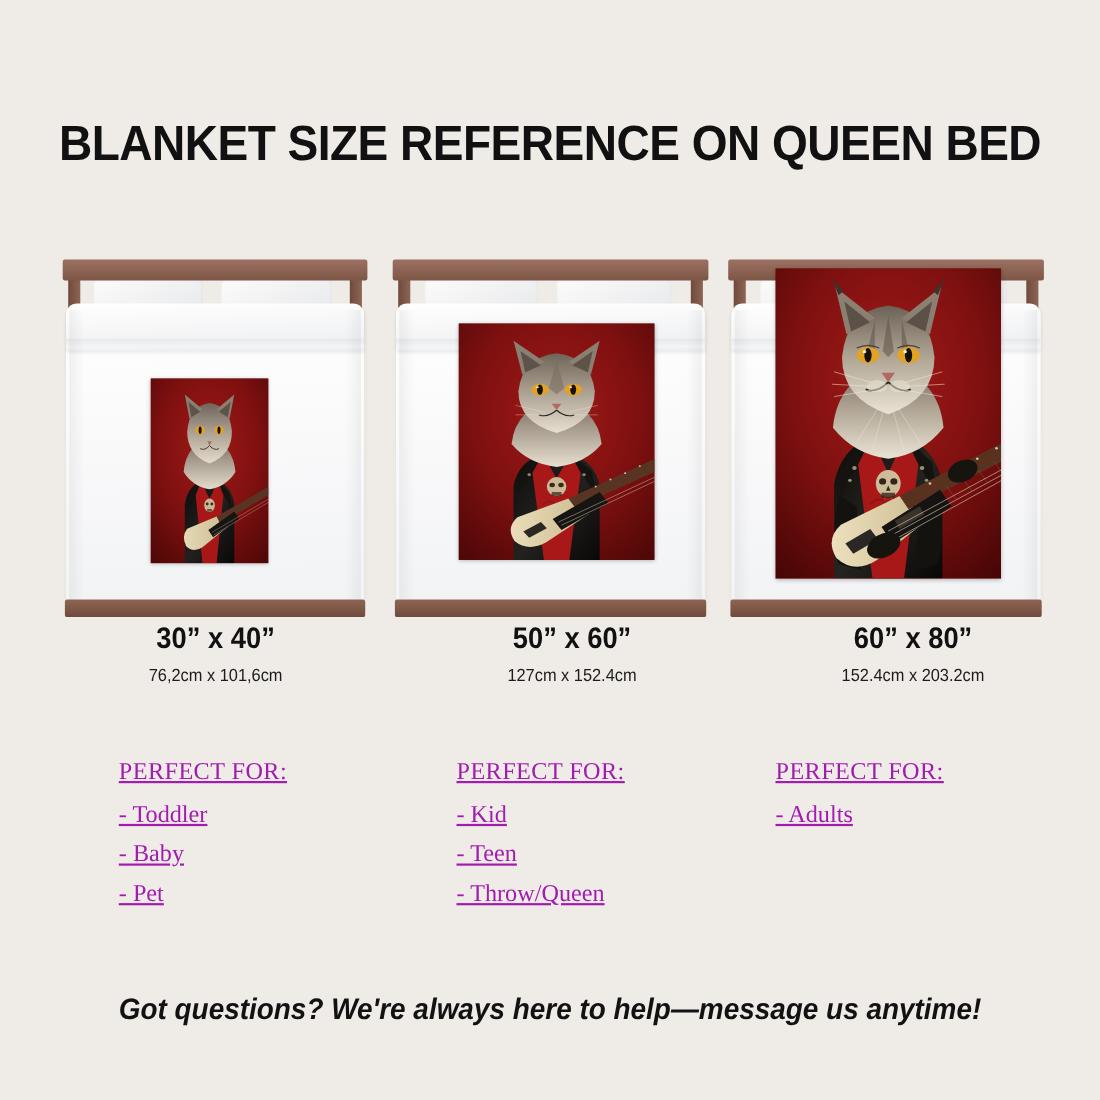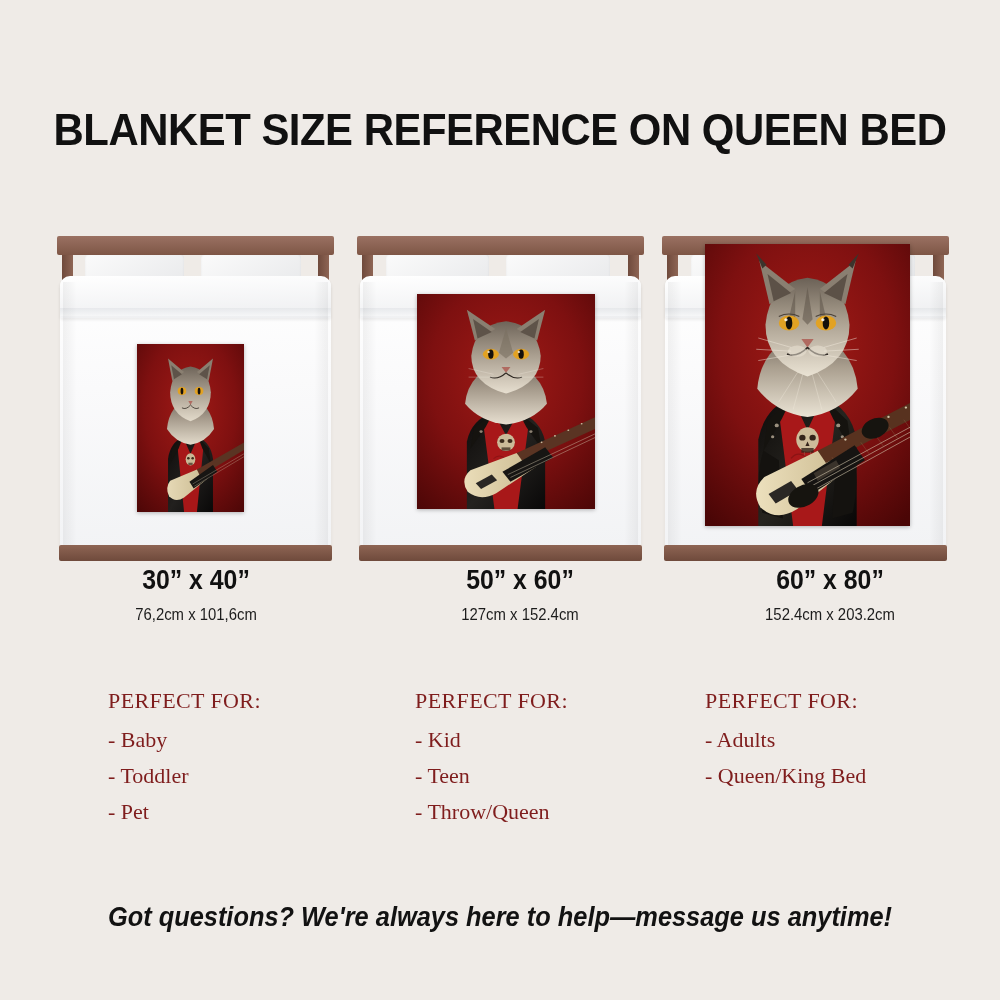--- a/index.html
+++ b/index.html
@@ -93,7 +93,7 @@
   
   .lists{position:absolute;left:0;top:688px;width:1000px;height:180px;}
   .listcol{position:absolute;top:0;
-    font-family:"Liberation Serif",serif;color:#7f1d1d;}
+    font-family:"Liberation Serif",serif;color:#a21caf;text-decoration:underline;}
   .lc1{left:108px;}
   .lc2{left:415px;}
   .lc3{left:705px;}

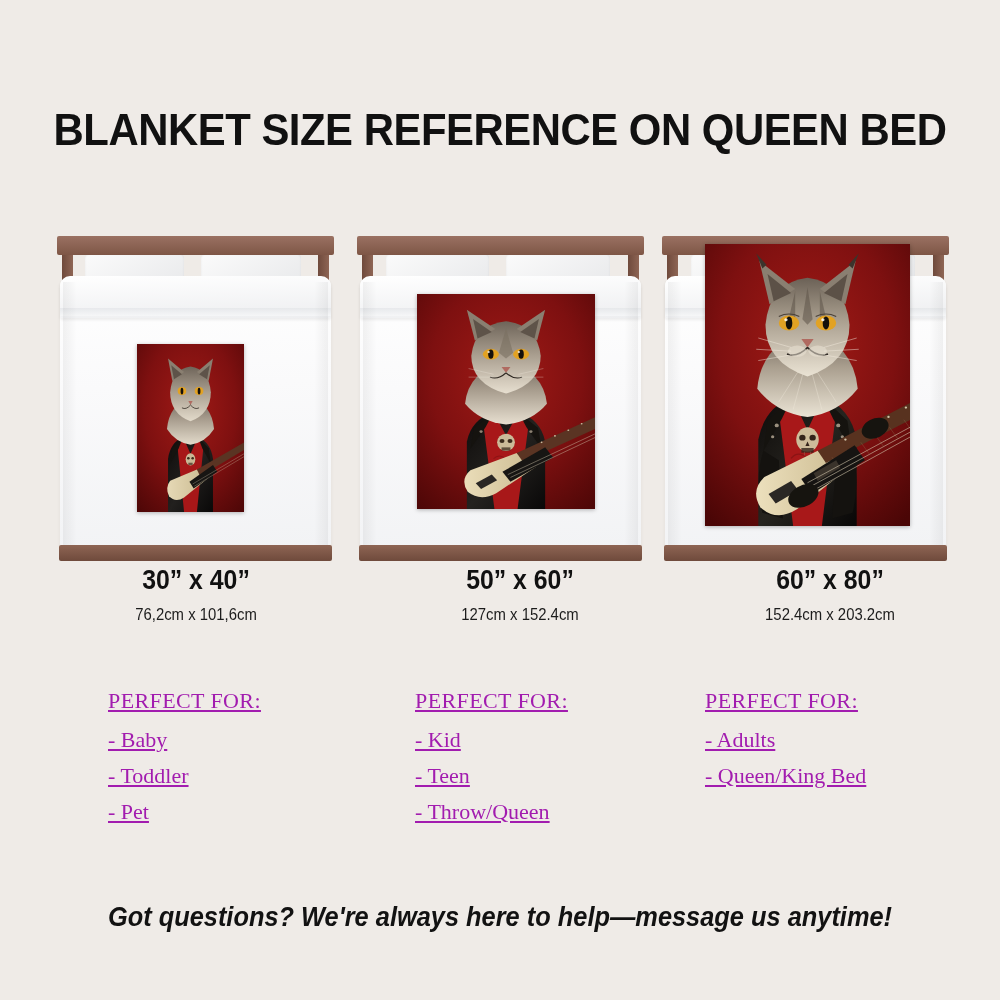--- a/index.html
+++ b/index.html
@@ -446,8 +446,8 @@
   <div class="lists">
     <div class="listcol lc1">
       <div class="list-head">PERFECT FOR:</div>
+      <div class="list-item">- Toddler</div>
       <div class="list-item">- Baby</div>
-      <div class="list-item">- Toddler</div>
       <div class="list-item">- Pet</div>
     </div>
     <div class="listcol lc2">

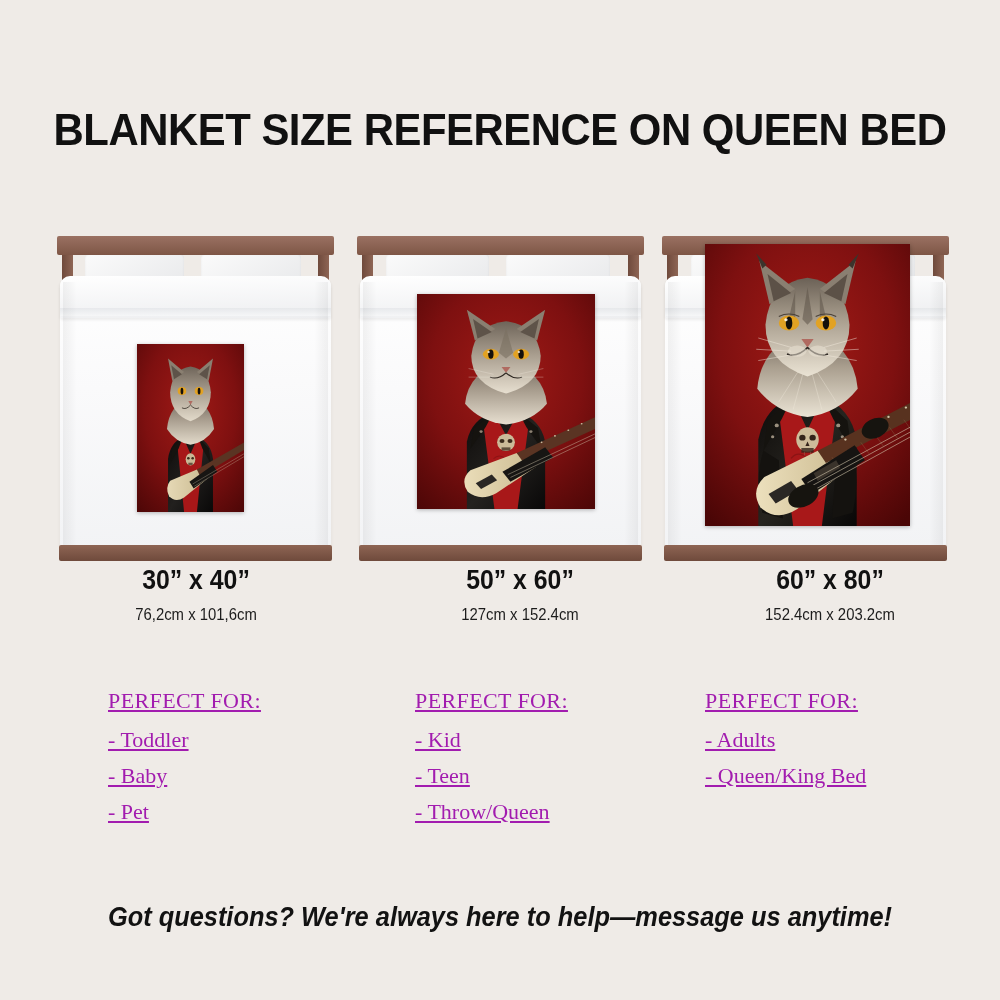--- a/index.html
+++ b/index.html
@@ -459,7 +459,6 @@
     <div class="listcol lc3">
       <div class="list-head">PERFECT FOR:</div>
       <div class="list-item">- Adults</div>
-      <div class="list-item">- Queen/King Bed</div>
     </div>
   </div>
 

